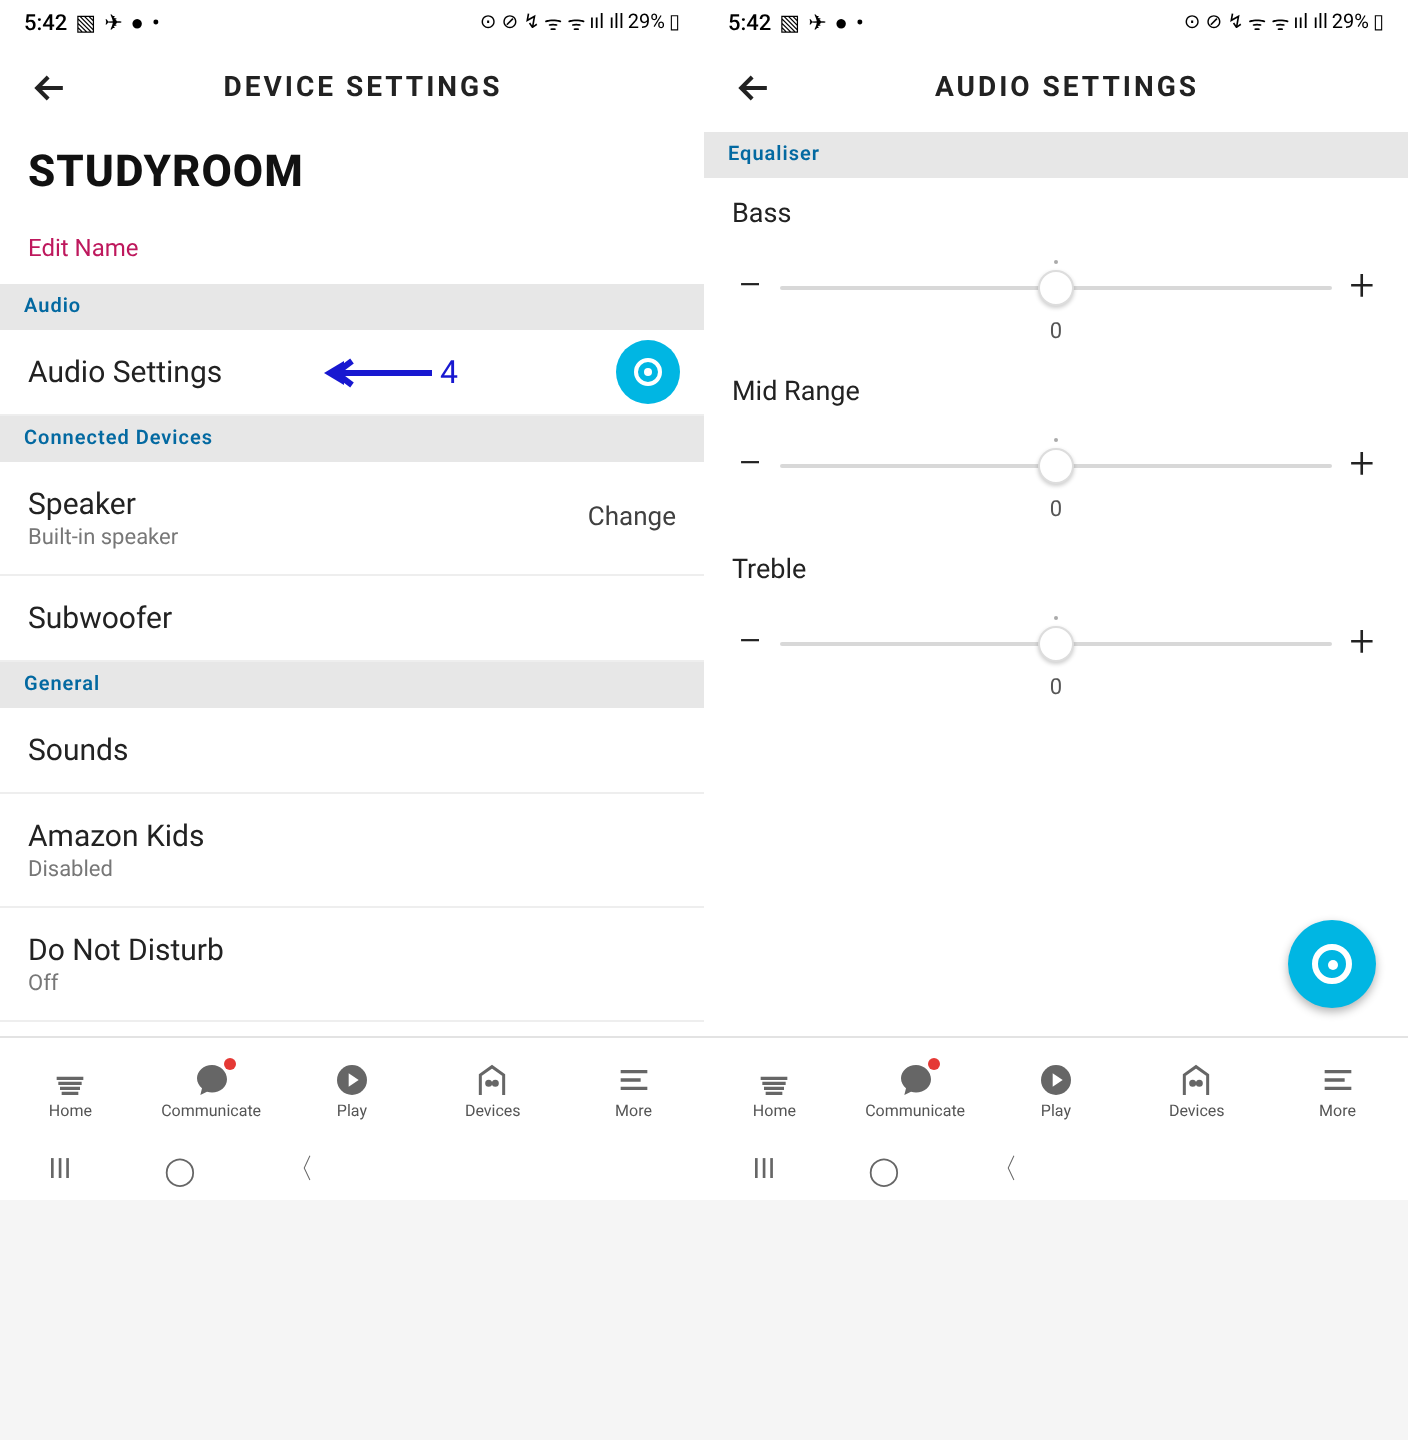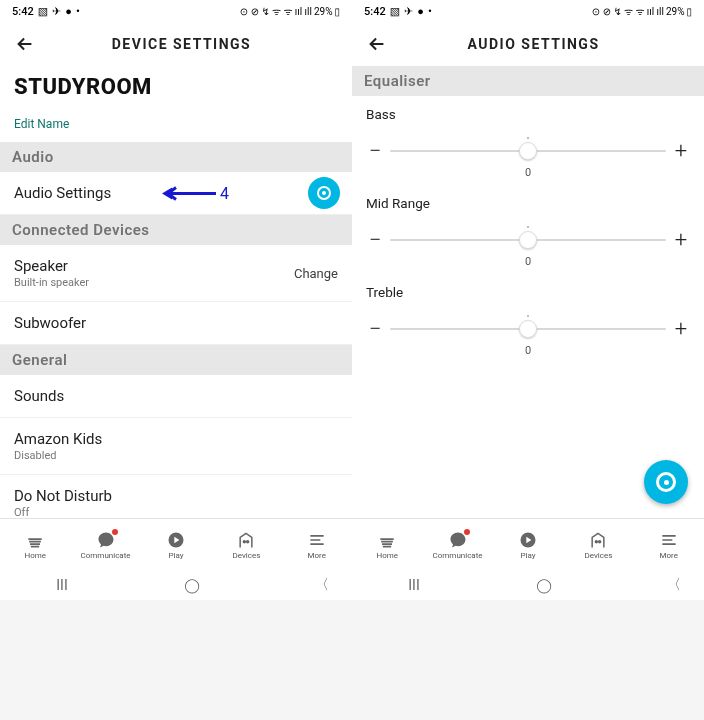--- a/index.html
+++ b/index.html
@@ -15,7 +15,7 @@
   .device-name { padding: 8px 14px 10px; }
   .device-name h1 { font-size: 22px; font-weight:800; color:#111; letter-spacing:0.5px; }
   .edit-link { color:#0f766e; font-size:12px; margin-top:18px; display:inline-block; }
-  .section-header { background:#e7e7e7; color:#737373; font-size:15px; font-weight:600; letter-spacing:0.5px; padding:6px 12px; }
+  .section-header { background:#e7e7e7; color:#0369a1; font-size:10px; font-weight:600; letter-spacing:0.5px; padding:6px 12px; }
   .row { padding: 12px 14px; border-bottom:1px solid #eee; display:flex; flex-direction:column; position:relative; }
   .row-title { font-size:15px; color:#222; }
   .row-sub { font-size:11px; color:#777; margin-top:1px; }

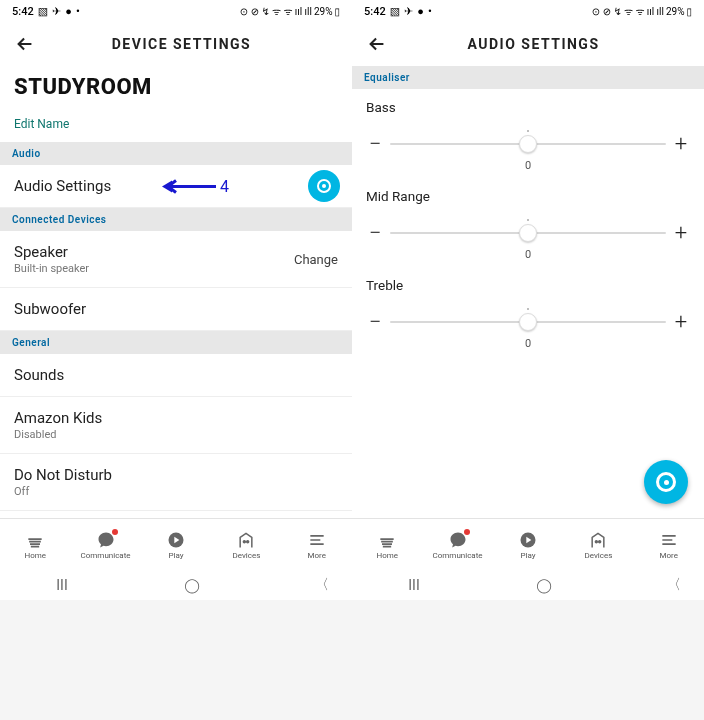--- a/index.html
+++ b/index.html
@@ -14,7 +14,7 @@
   .header-title { font-size: 14px; font-weight:700; letter-spacing:1.5px; color:#222; }
   .device-name { padding: 8px 14px 10px; }
   .device-name h1 { font-size: 22px; font-weight:800; color:#111; letter-spacing:0.5px; }
-  .edit-link { color:#0f766e; font-size:12px; margin-top:18px; display:inline-block; }
+  .edit-link { color:#be185d; font-size:12px; margin-top:18px; display:inline-block; }
   .section-header { background:#e7e7e7; color:#0369a1; font-size:10px; font-weight:600; letter-spacing:0.5px; padding:6px 12px; }
   .row { padding: 12px 14px; border-bottom:1px solid #eee; display:flex; flex-direction:column; position:relative; }
   .row-title { font-size:15px; color:#222; }

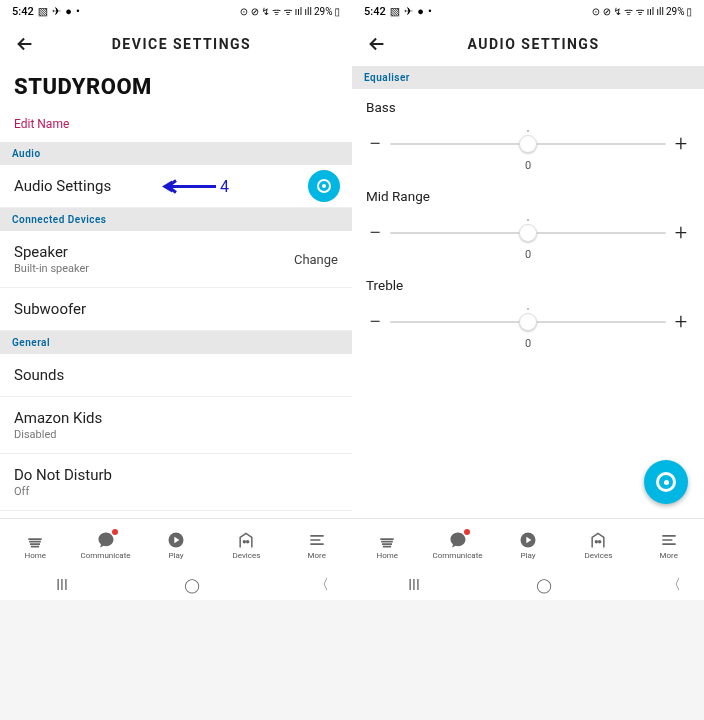--- a/index.html
+++ b/index.html
@@ -42,7 +42,7 @@
   .navitem svg { width:20px; height:20px; }
   .red-dot { width:6px; height:6px; background:#e53935; border-radius:50%; position:absolute; top:-1px; right:18px; }
   
-  .sysnav { height:30px; display:flex; justify-content:space-between; align-items:center;padding-left:32px; }
+  .sysnav { height:30px; display:flex; justify-content:flex-start; align-items:center; }
   .sysnav div { width:60px; display:flex; justify-content:center; align-items:center; color:#666; font-size:14px; }
   .fab { width:44px; height:44px; border-radius:50%; background:#00b6e3; position:absolute; right:16px; bottom:96px; display:flex; align-items:center; justify-content:center; box-shadow:0 2px 5px rgba(0,0,0,0.3); }
   .fab .inner { width:20px; height:20px; border:3px solid #fff; border-radius:50%; display:flex; align-items:center; justify-content:center;}

